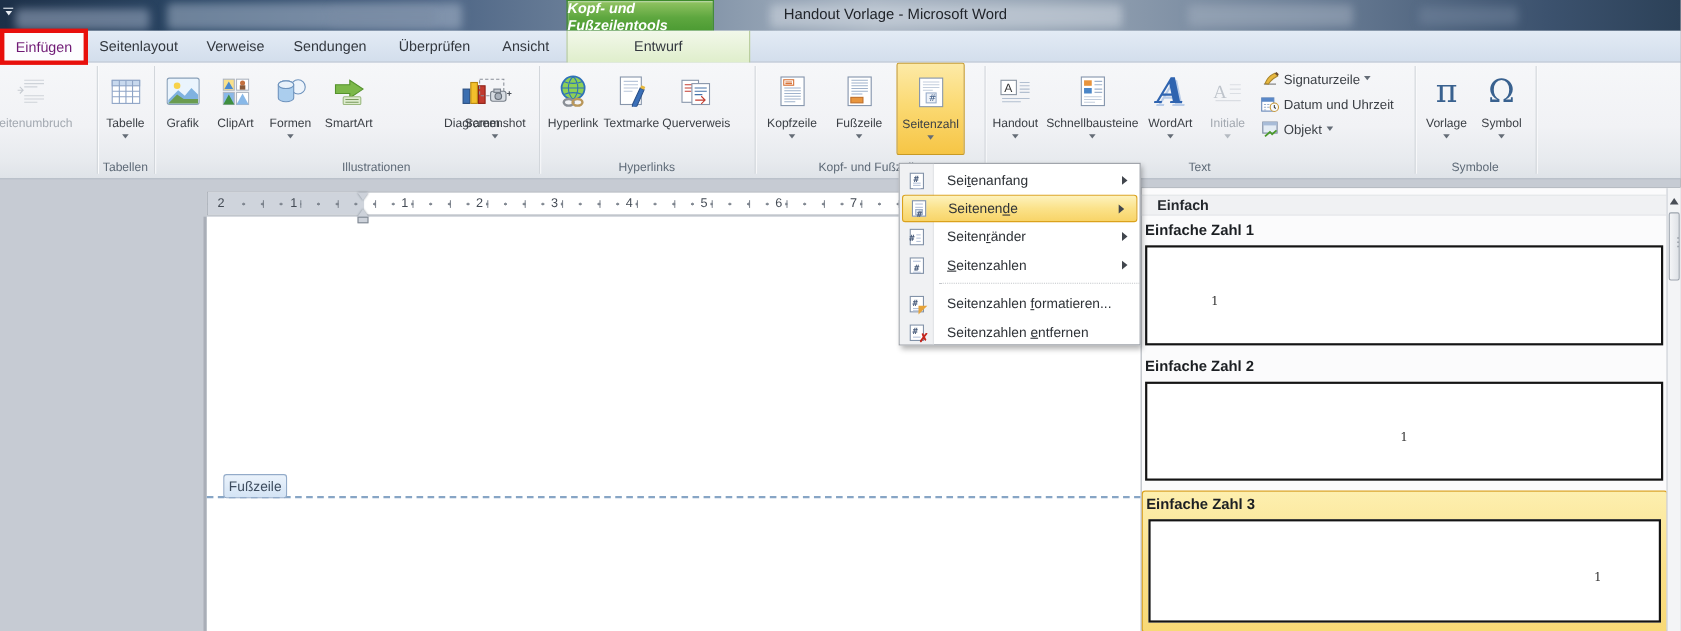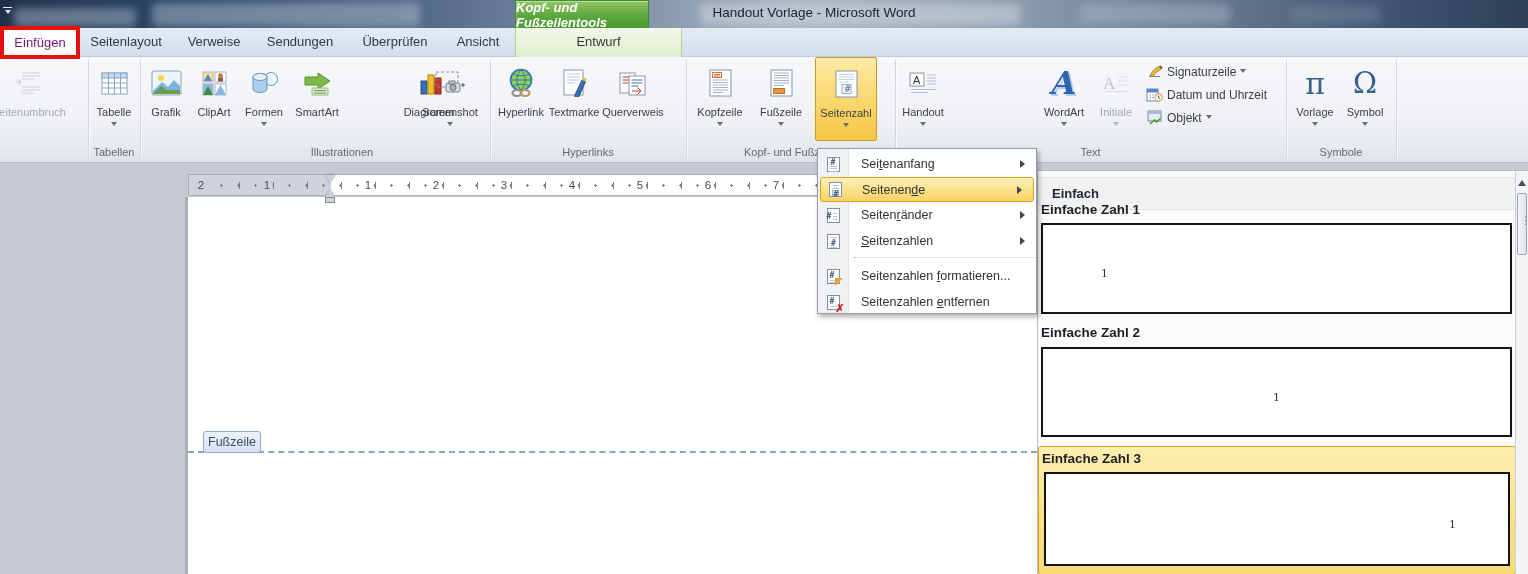--- a/index.html
+++ b/index.html
@@ -345,6 +345,20 @@
       <div class="lbl">Handout</div>
         <div class="dd"></div>
     </div>
+    <div class="bigbtn" style="left:950px;width:86px;">
+      <div class="ic">
+        <svg width="23" height="28">
+            <rect x="1" y="1" width="21" height="26" fill="#fff" stroke="#8494ac"></rect>
+            <rect x="3.5" y="4" width="7" height="5" fill="#e8943d"></rect>
+            <path d="M13 5h7M13 8h7" stroke="#9fb2cc"></path>
+            <rect x="3.5" y="11" width="7" height="5" fill="#4a86c8"></rect>
+            <path d="M13 12h7M13 15h7" stroke="#9fb2cc"></path>
+            <path d="M3.5 19h16M3.5 21.5h16M3.5 24h10" stroke="#c3cedd"></path>
+          </svg>
+      </div>
+      <div class="lbl">Schnellbausteine</div>
+        <div class="dd"></div>
+    </div>
     <div class="bigbtn" style="left:1038px;width:52px;">
       <div class="ic">
         <span style="font:italic bold 32px 'DejaVu Serif',serif;color:#2f64b0;text-shadow:2px 2px 0 #b9cce8;">A</span>

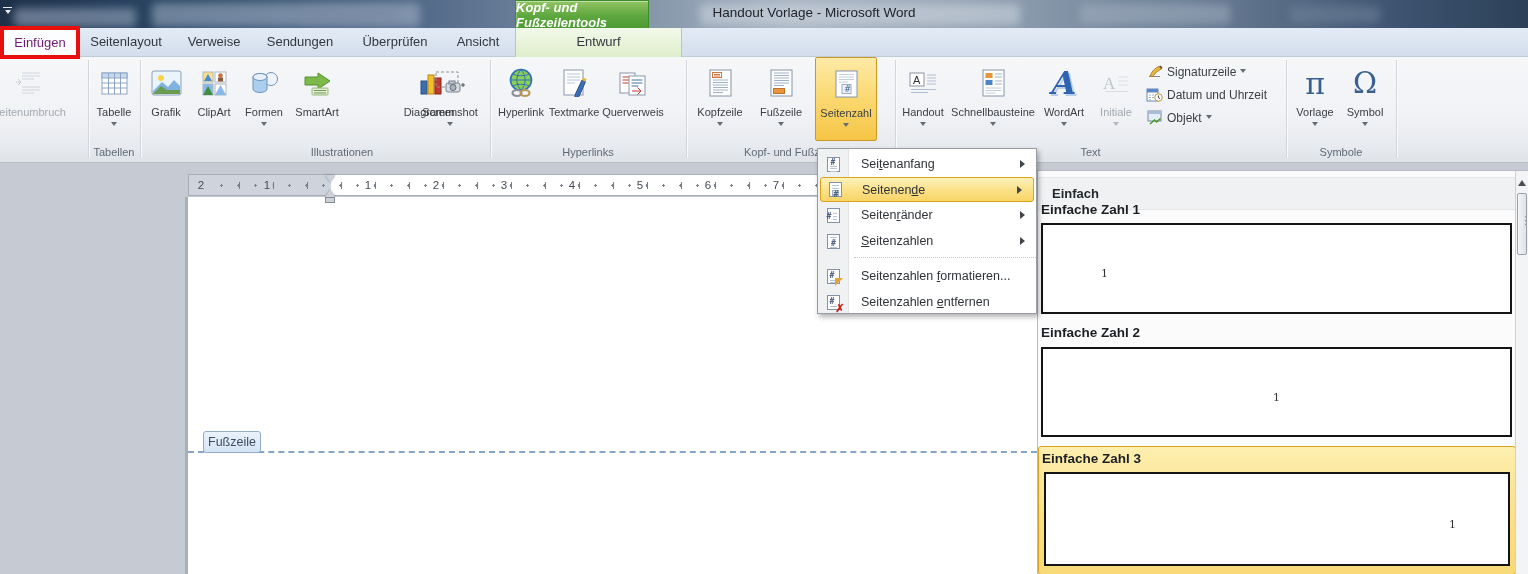--- a/index.html
+++ b/index.html
@@ -109,7 +109,7 @@
   
   .gallery{position:absolute;left:1037px;top:170px;width:491px;height:404px;background:#fbfbfc;
     border-left:1px solid #b7bcc3;border-top:1px solid #b7bcc3;z-index:55;}
-  .g-header{position:absolute;left:0;top:6px;right:13px;height:33px;background:#f0f1f3;
+  .g-header{position:absolute;left:0;top:6px;right:13px;height:19px;background:#f0f1f3;
     border-top:1px solid #e4e6e9;border-bottom:1px solid #e4e6e9;
     font-size:13px;font-weight:bold;color:#24282d;display:flex;align-items:center;padding-left:14px;}
   .g-label{position:absolute;left:3px;font-size:13.5px;font-weight:bold;color:#1c1f23;white-space:nowrap;}

